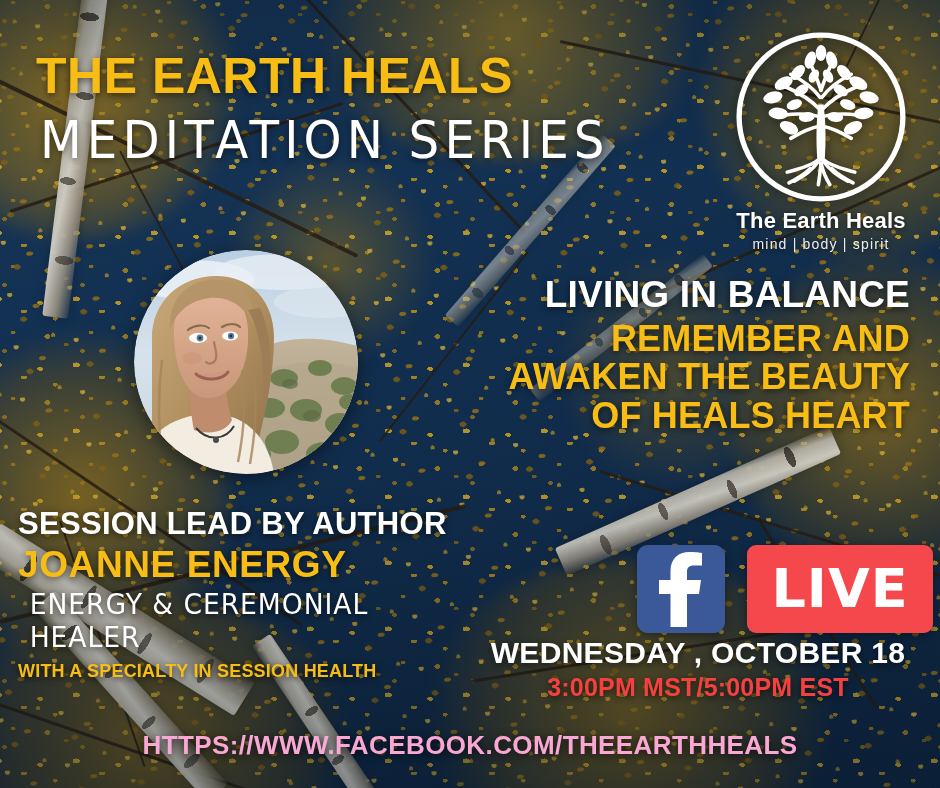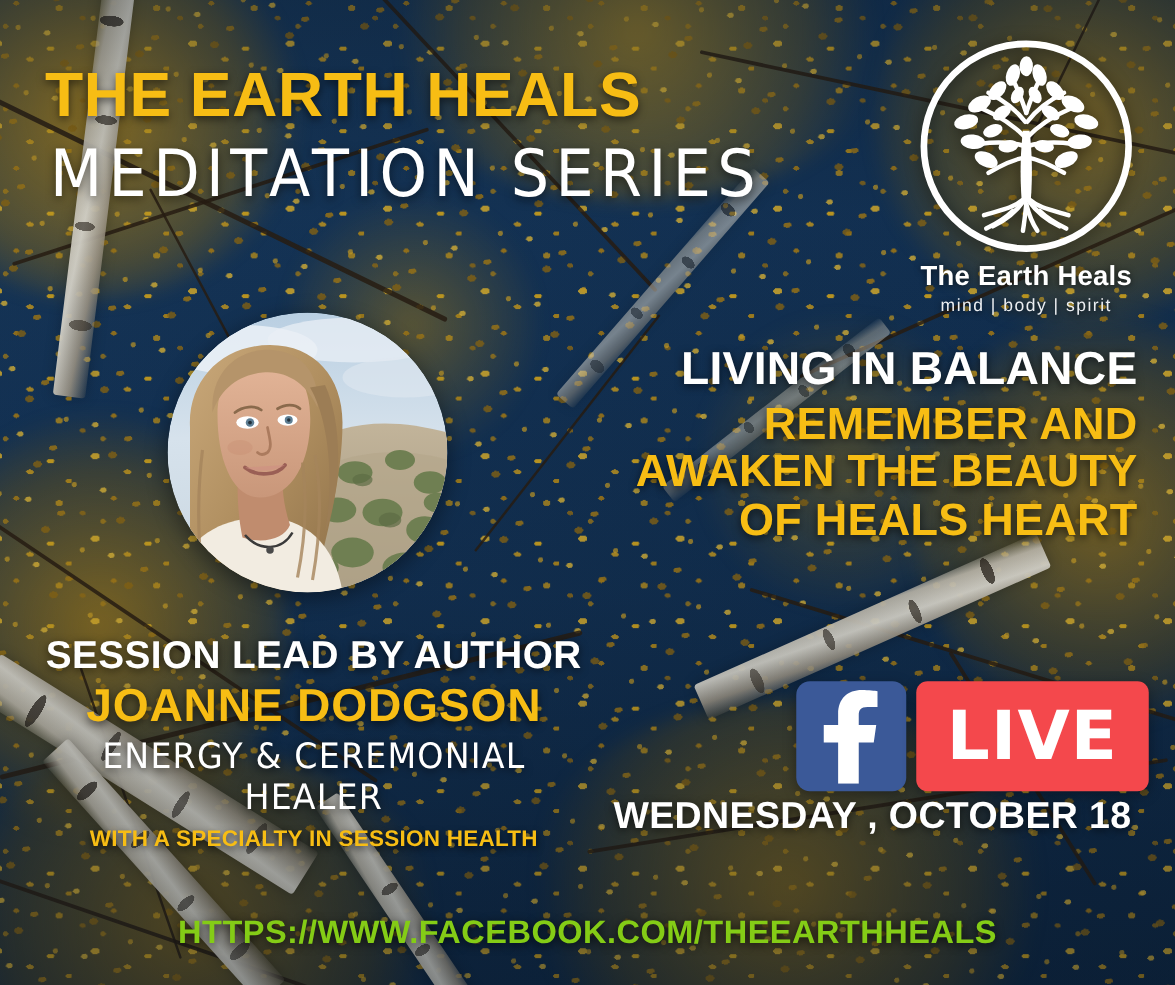--- a/index.html
+++ b/index.html
@@ -157,7 +157,7 @@
   
   .speaker{
     position:absolute; left:18px; top:506px;
-    width:466px; text-align:center;
+    width:466px; text-align:left;
   }
   .sp-lead{
     color:#ffffff; font-weight:700; font-size:31px; letter-spacing:.3px;

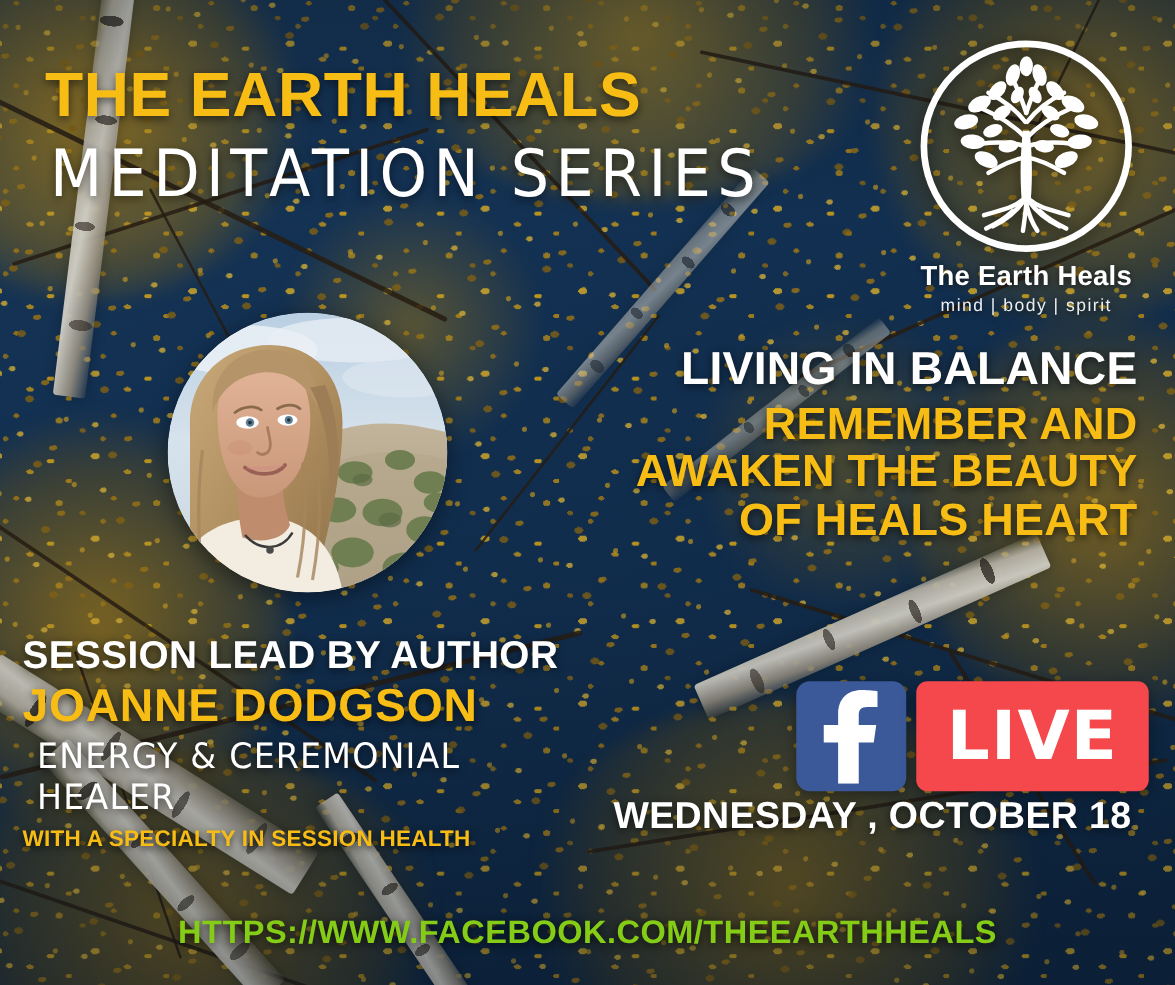--- a/index.html
+++ b/index.html
@@ -435,7 +435,7 @@
 
     <div class="speaker">
       <div class="sp-lead">SESSION LEAD BY AUTHOR</div>
-      <div class="sp-name">JOANNE DODGSON</div>
+      <div class="sp-name">JOANNE ENERGY</div>
       <div class="sp-role">ENERGY &amp; CEREMONIAL HEALER</div>
       <div class="sp-cred">
         <div>WITH A SPECIALTY IN SESSION HEALTH</div>

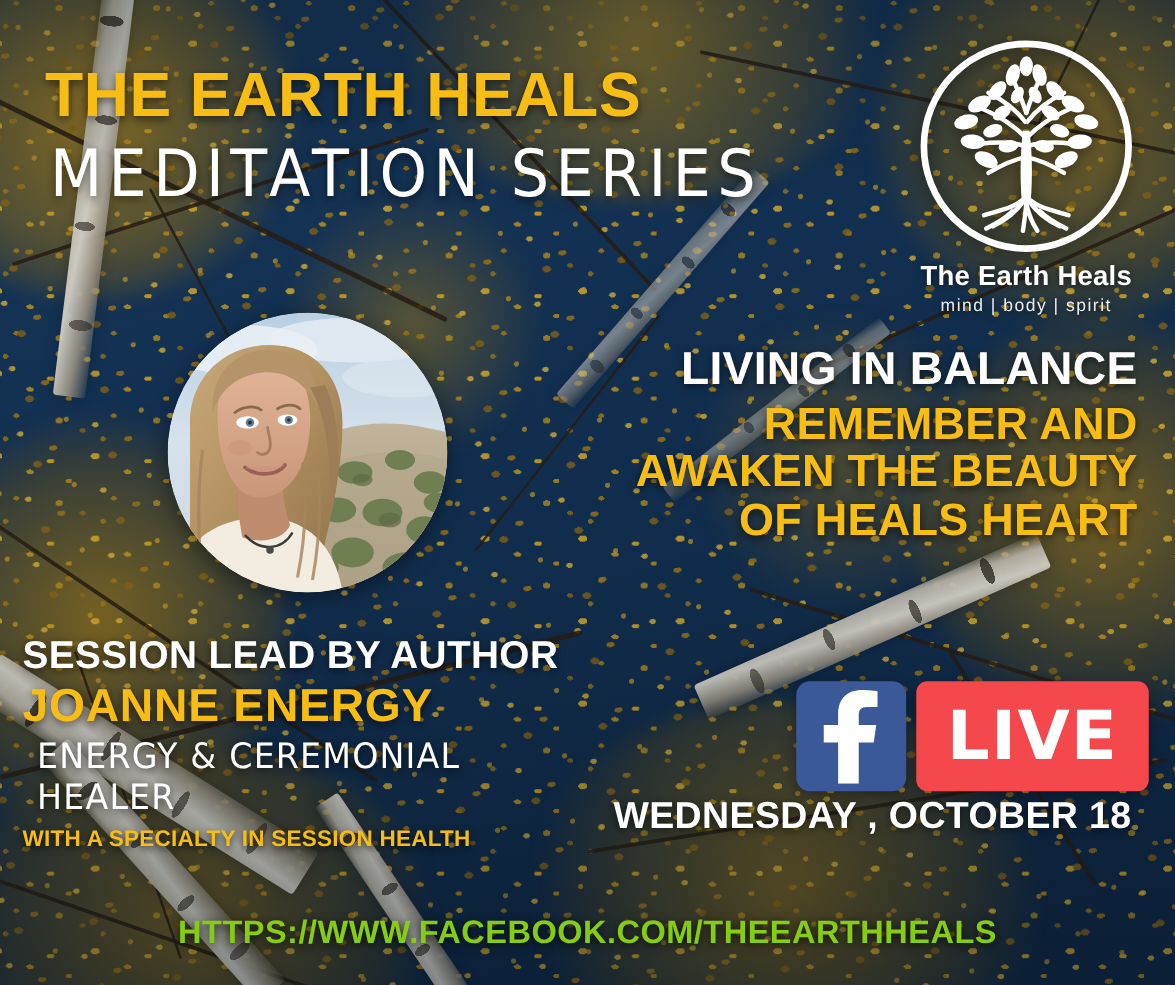--- a/index.html
+++ b/index.html
@@ -184,7 +184,7 @@
   
   .fblive{
     position:absolute; left:637px; top:545px;
-    display:flex; align-items:stretch; gap:8px;
+    display:flex; align-items:stretch; gap:22px;
   }
   .fb-tile{
     width:88px; height:88px; border-radius:11px;

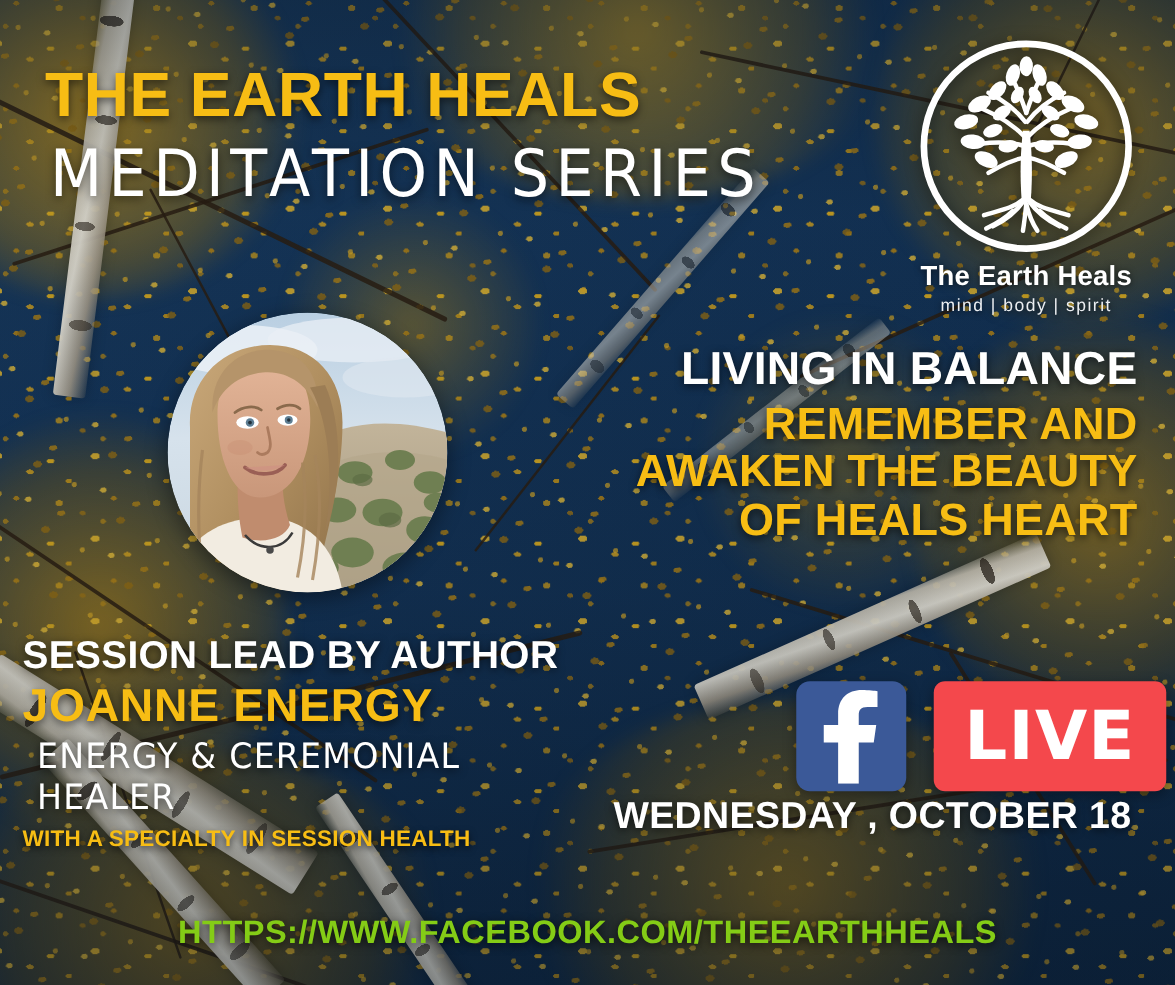--- a/index.html
+++ b/index.html
@@ -455,6 +455,7 @@
 
     <div class="datewrap">
       <div class="date">WEDNESDAY , OCTOBER 18</div>
+      <div class="time">3:00PM MST/5:00PM EST</div>
     </div>
 
     <div class="urlwrap">

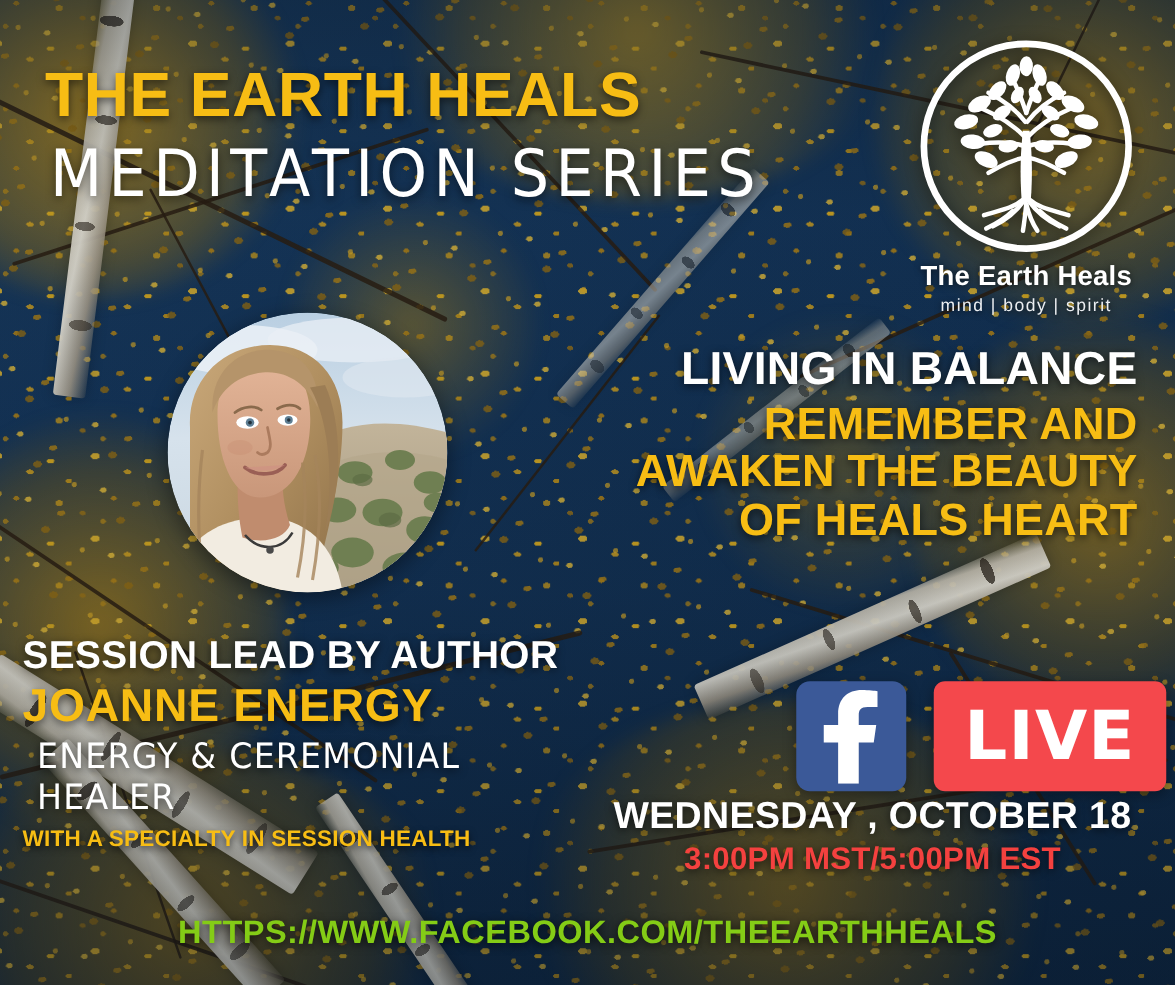--- a/index.html
+++ b/index.html
@@ -216,7 +216,7 @@
   }
   .urlwrap{ position:absolute; left:0; top:730px; width:940px; text-align:center; }
   .url{
-    color:#84cc16; font-weight:700; font-size:26px; letter-spacing:.4px;
+    color:#f9a8d4; font-weight:700; font-size:26px; letter-spacing:.4px;
     text-shadow:0 2px 8px rgba(0,0,0,.75);
   }
 </style>

